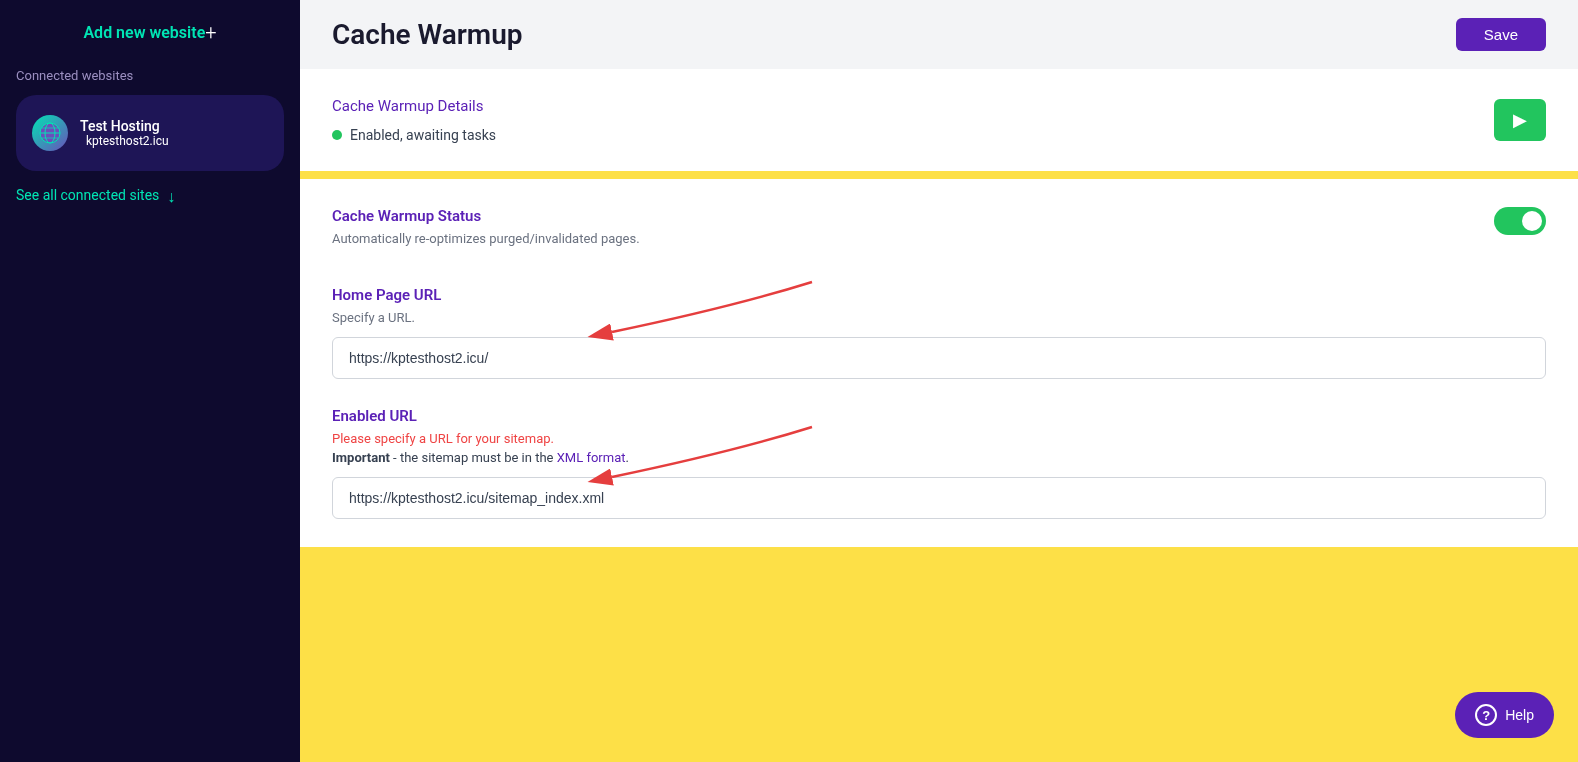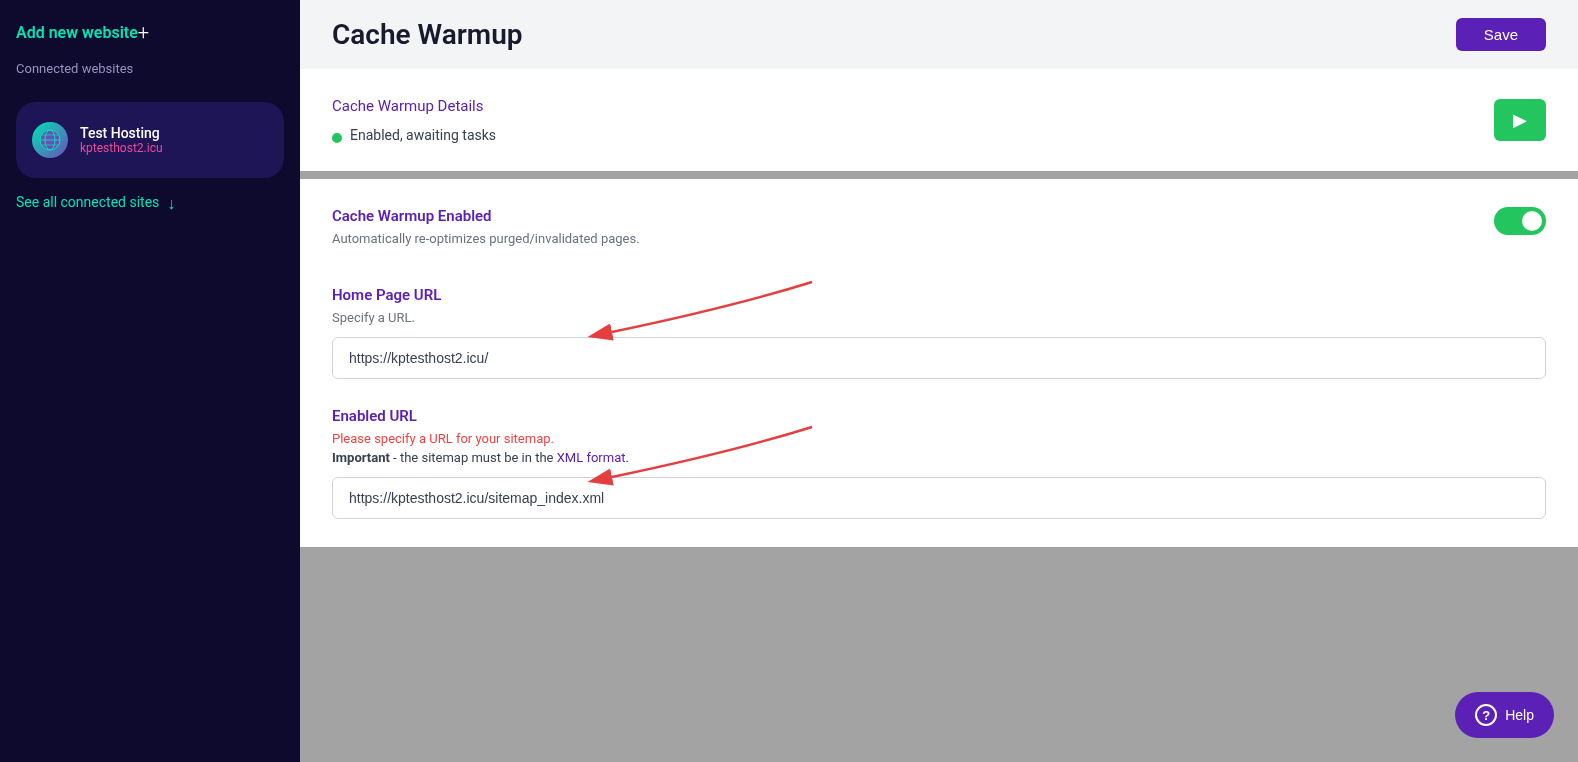--- a/index.html
+++ b/index.html
@@ -19,8 +19,8 @@
     .sidebar-header {
       display: flex;
       align-items: center;
-      justify-content: flex-start;
-      margin-bottom: 17px;
+      justify-content: center;
+      margin-bottom: 24px;
     }
     .add-new-website {
       color: #00e5b4;

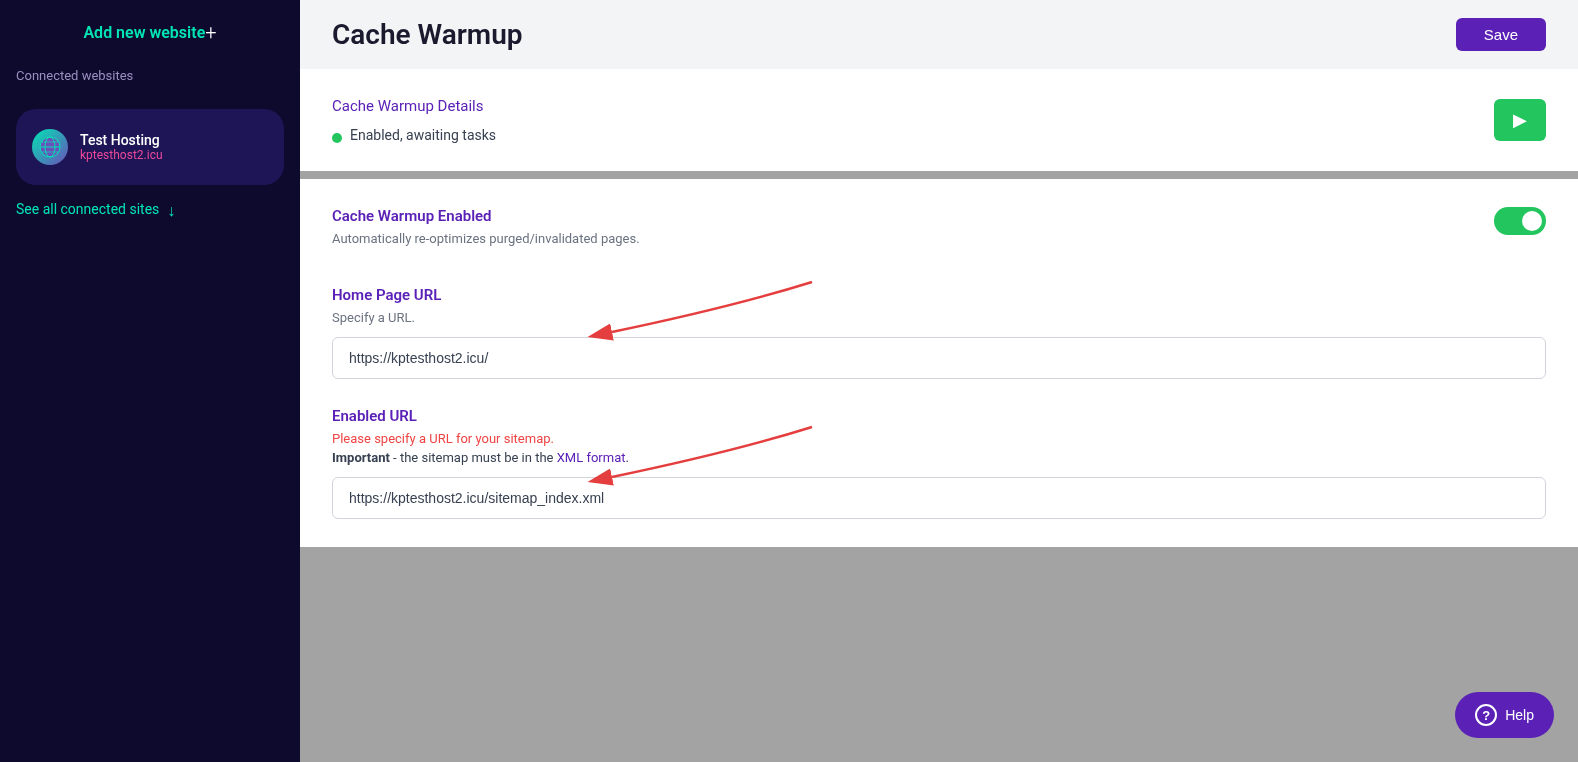--- a/index.html
+++ b/index.html
@@ -83,7 +83,7 @@
       display: flex;
       flex-direction: column;
       overflow-y: auto;
-      background: #a3a3a3;
+      background: #fde047;
     }
 
     

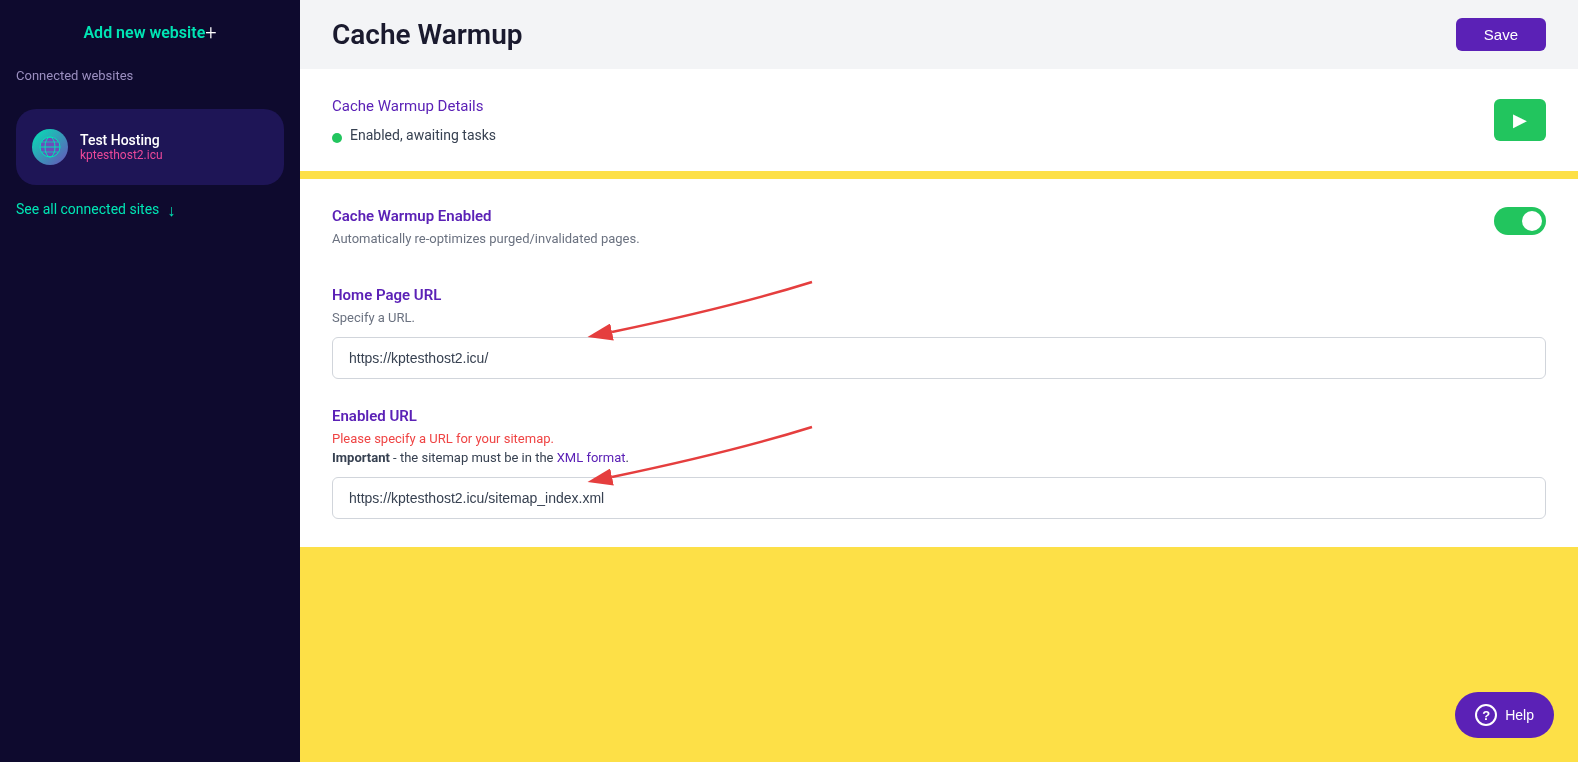--- a/index.html
+++ b/index.html
@@ -38,7 +38,7 @@
     .connected-websites-label {
       color: #9b8fc0;
       font-size: 13px;
-      margin-bottom: 26px;
+      margin-bottom: 12px;
     }
     .site-card {
       background: #1e1556;

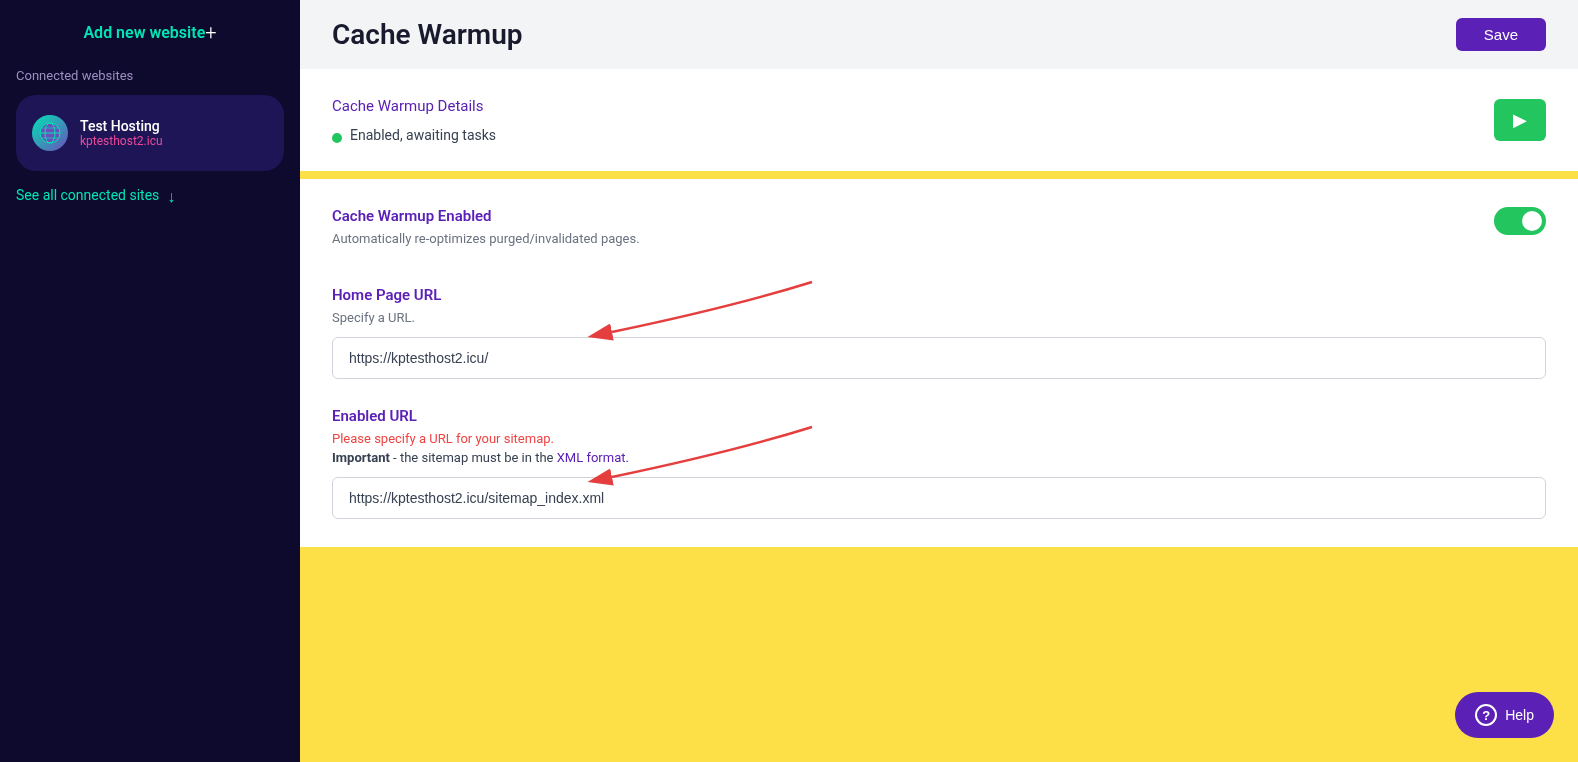--- a/index.html
+++ b/index.html
@@ -63,7 +63,7 @@
     }
     .site-info { display: flex; flex-direction: column; }
     .site-name { color: #fff; font-size: 14px; font-weight: 500; }
-    .site-url { color: #ec4899; font-size: 12px; }
+    .site-url { color: #ffffff; font-size: 12px; margin-left: 6px; }
     .see-all-sites {
       display: flex;
       align-items: flex-start;

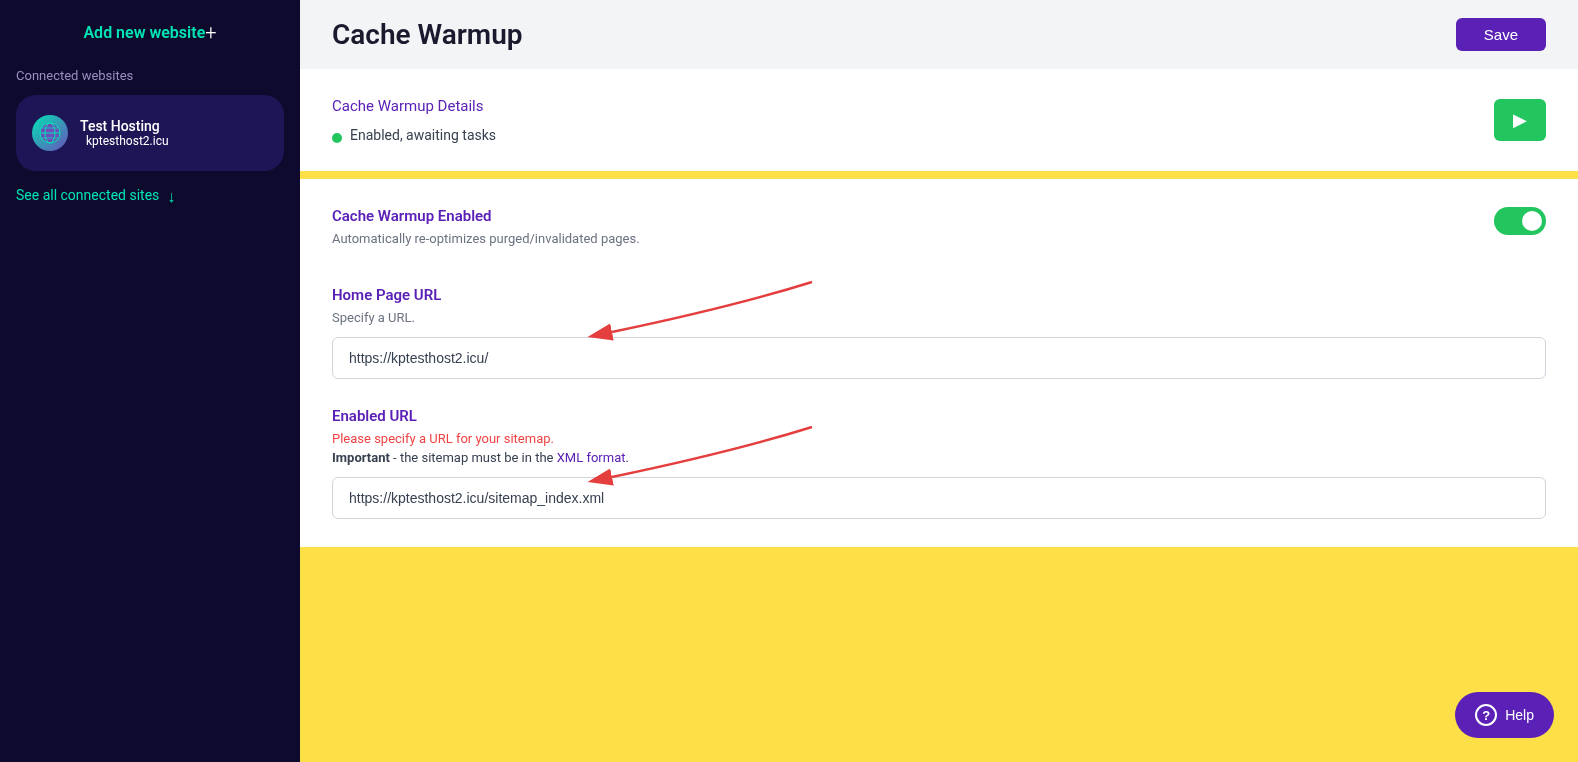--- a/index.html
+++ b/index.html
@@ -128,7 +128,7 @@
     }
     .status-row {
       display: flex;
-      align-items: flex-end;
+      align-items: center;
       gap: 8px;
     }
     .status-dot {

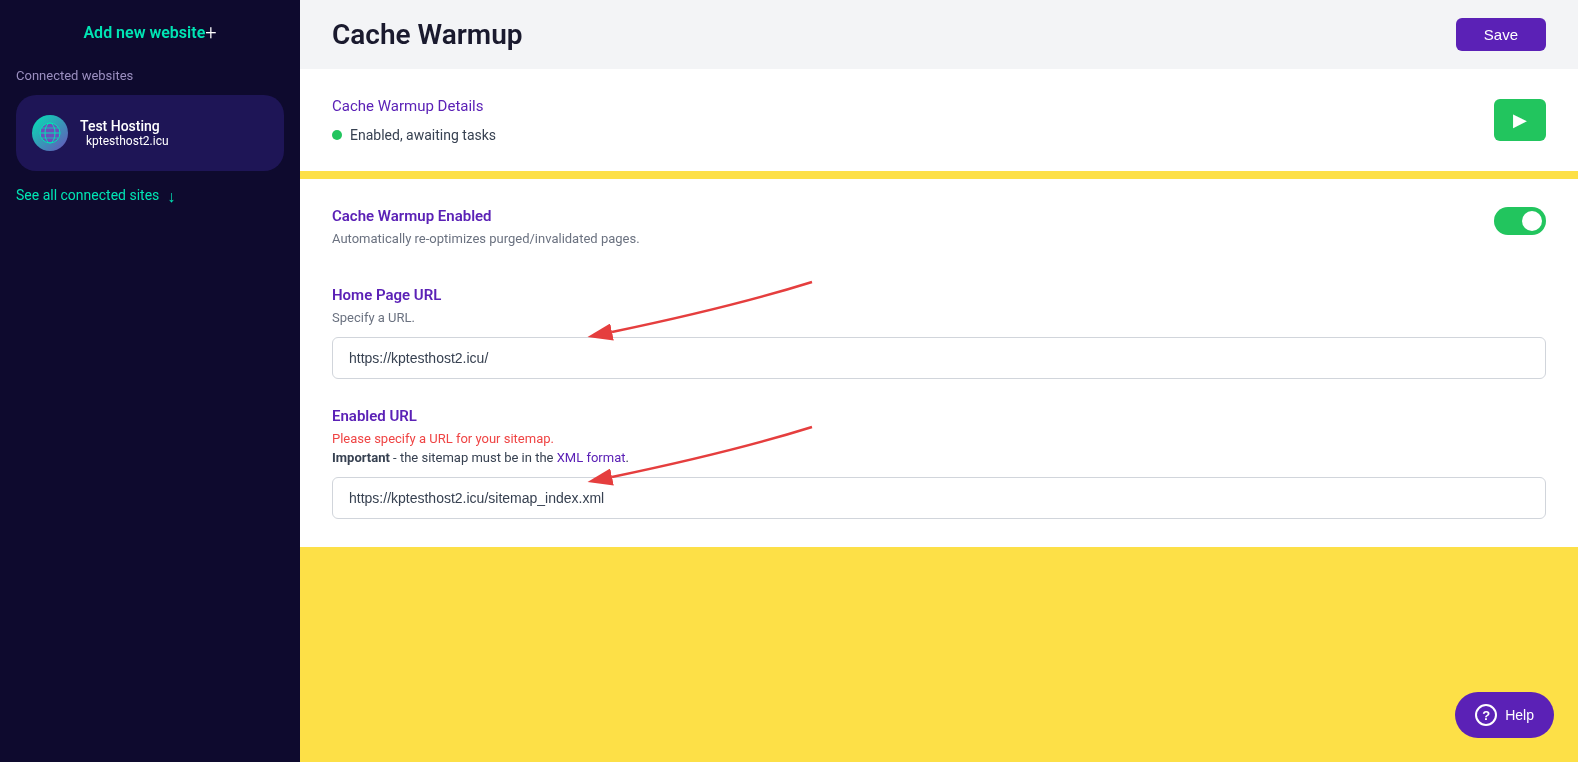--- a/index.html
+++ b/index.html
@@ -317,7 +317,7 @@
 
     <div class="section-block settings-row">
       <div>
-        <div class="section-label">Cache Warmup Enabled</div>
+        <div class="section-label">Cache Warmup Status</div>
         <div class="section-desc">Automatically re-optimizes purged/invalidated pages.</div>
       </div>
       <label class="toggle-switch">

